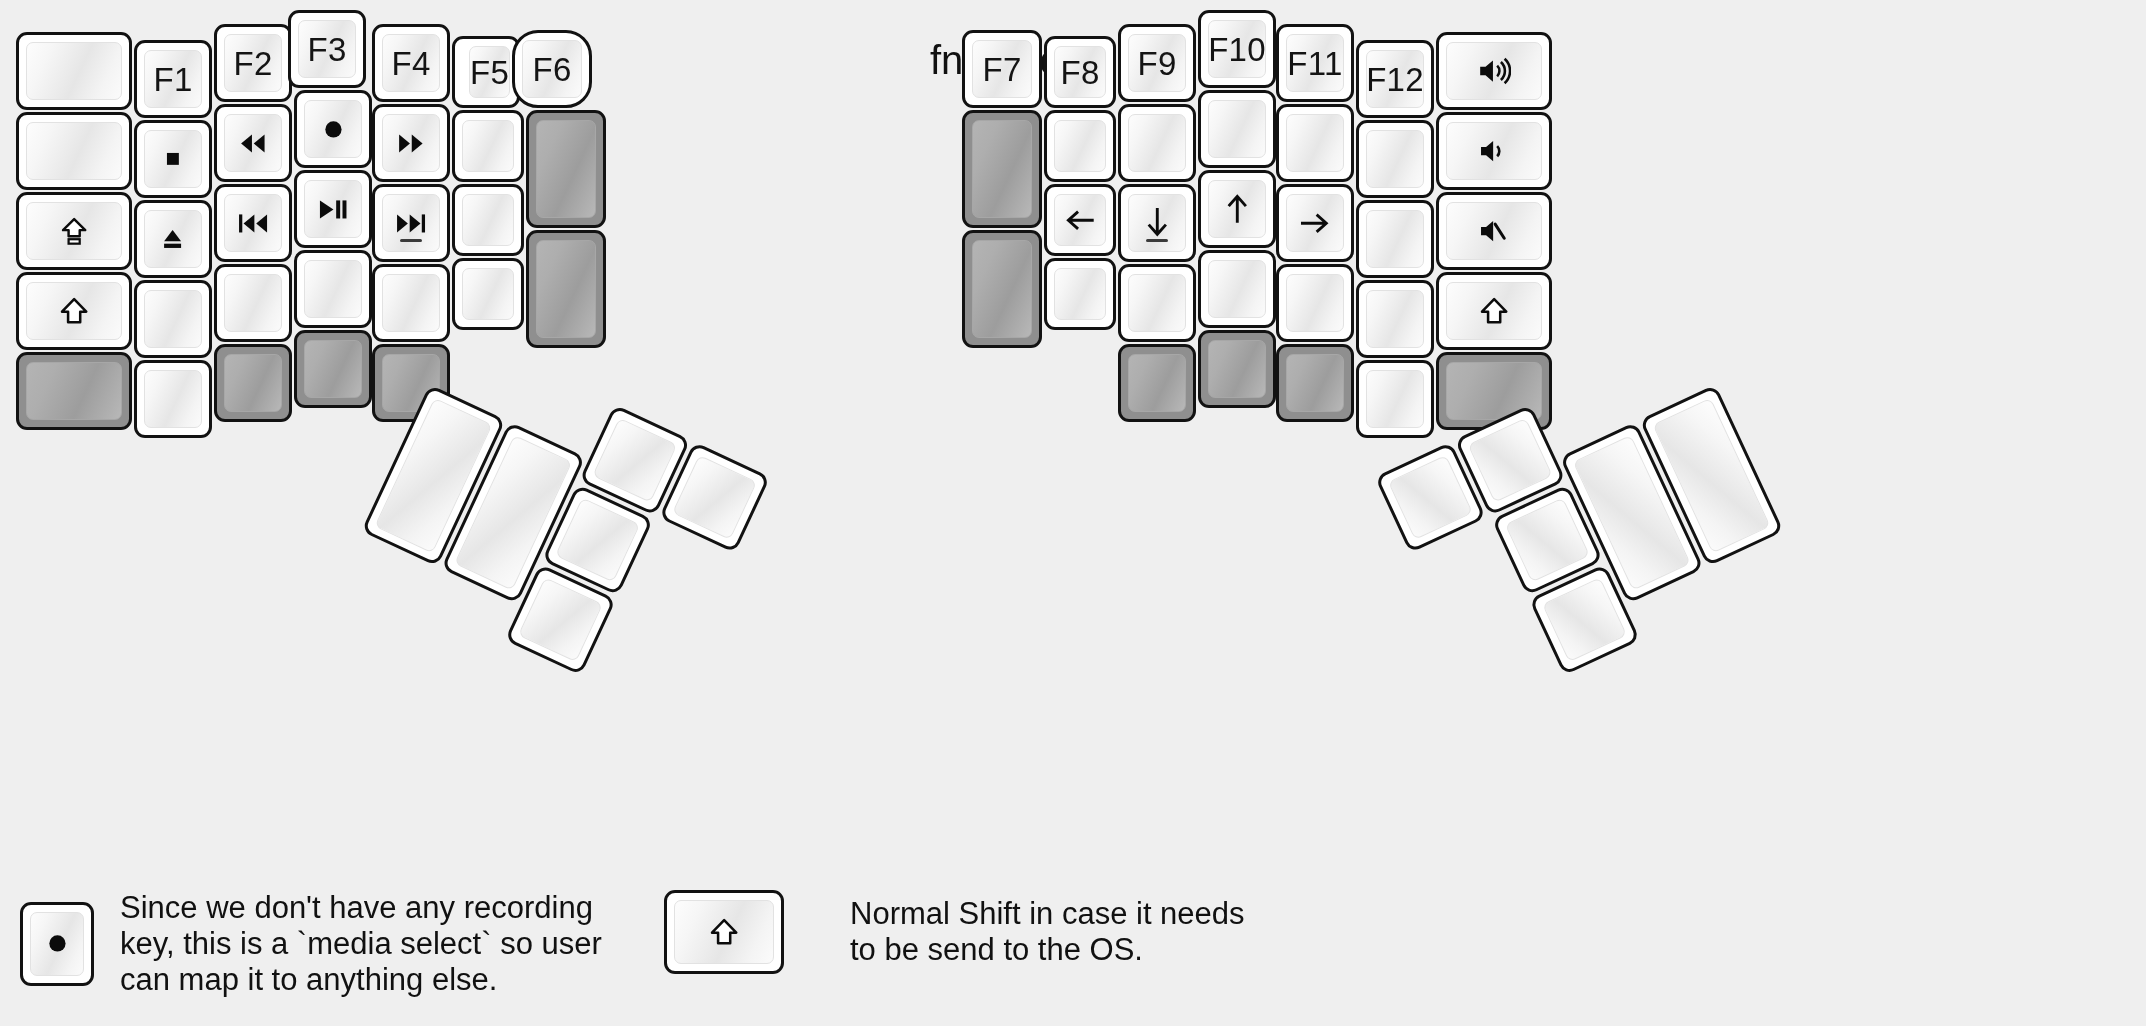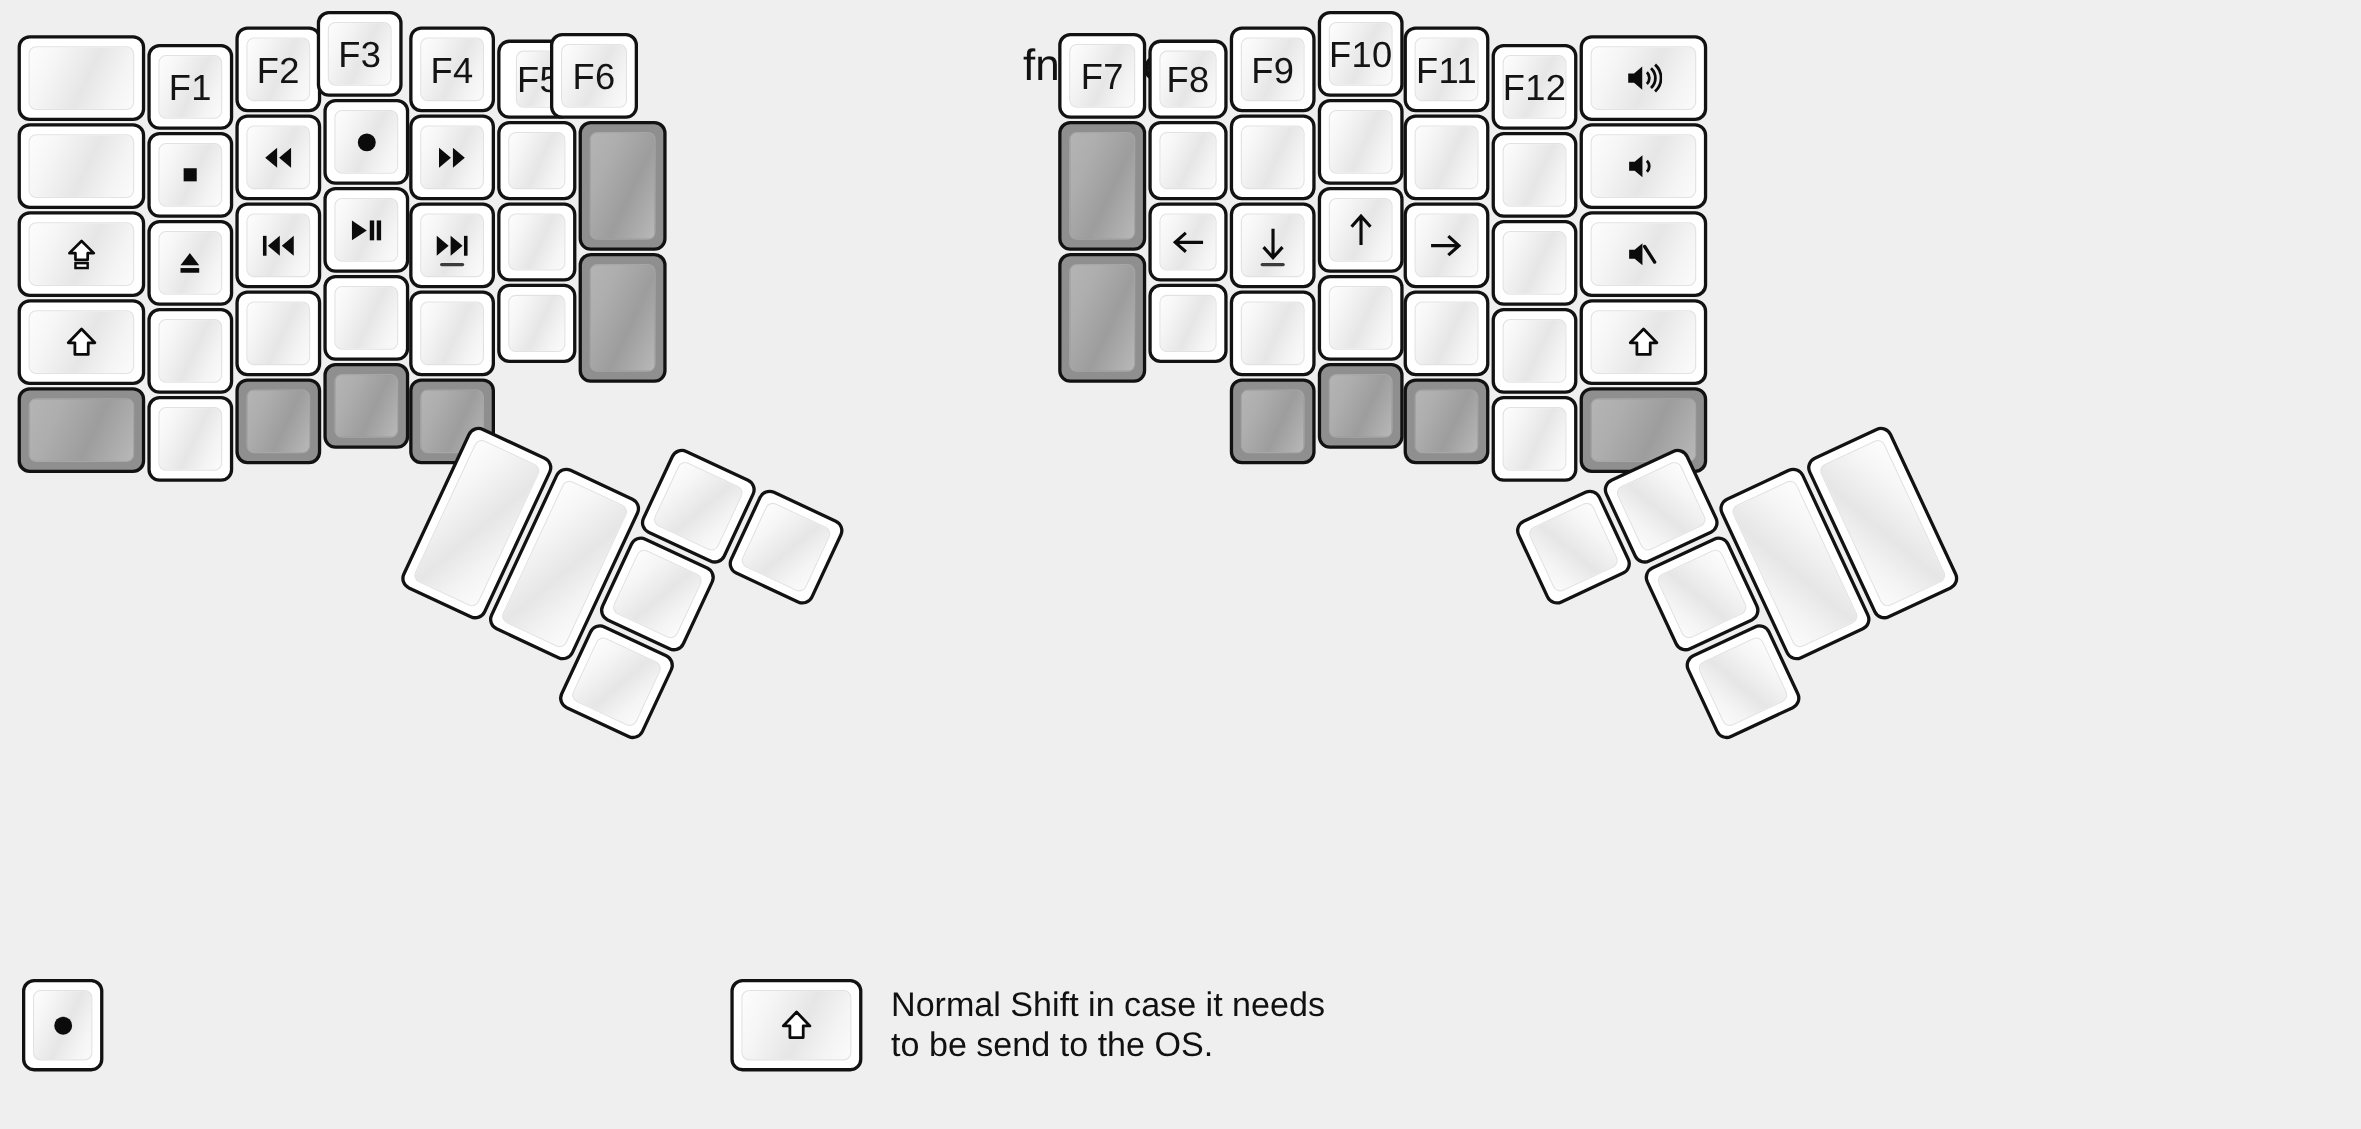--- a/index.html
+++ b/index.html
@@ -259,7 +259,7 @@
       <div class="key" style="left: 452px; top: 258px; width: 72px; height: 72px;">
         <div class="cap"></div>
       </div>
-      <div class="key" style="left: 500px; top: 30px; width: 80px; height: 78px;">
+      <div class="key" style="left: 512px; top: 30px; width: 80px; height: 78px; border-radius: 26px;">
         <div class="cap">
           <span class="lbl">F6</span>
         </div>

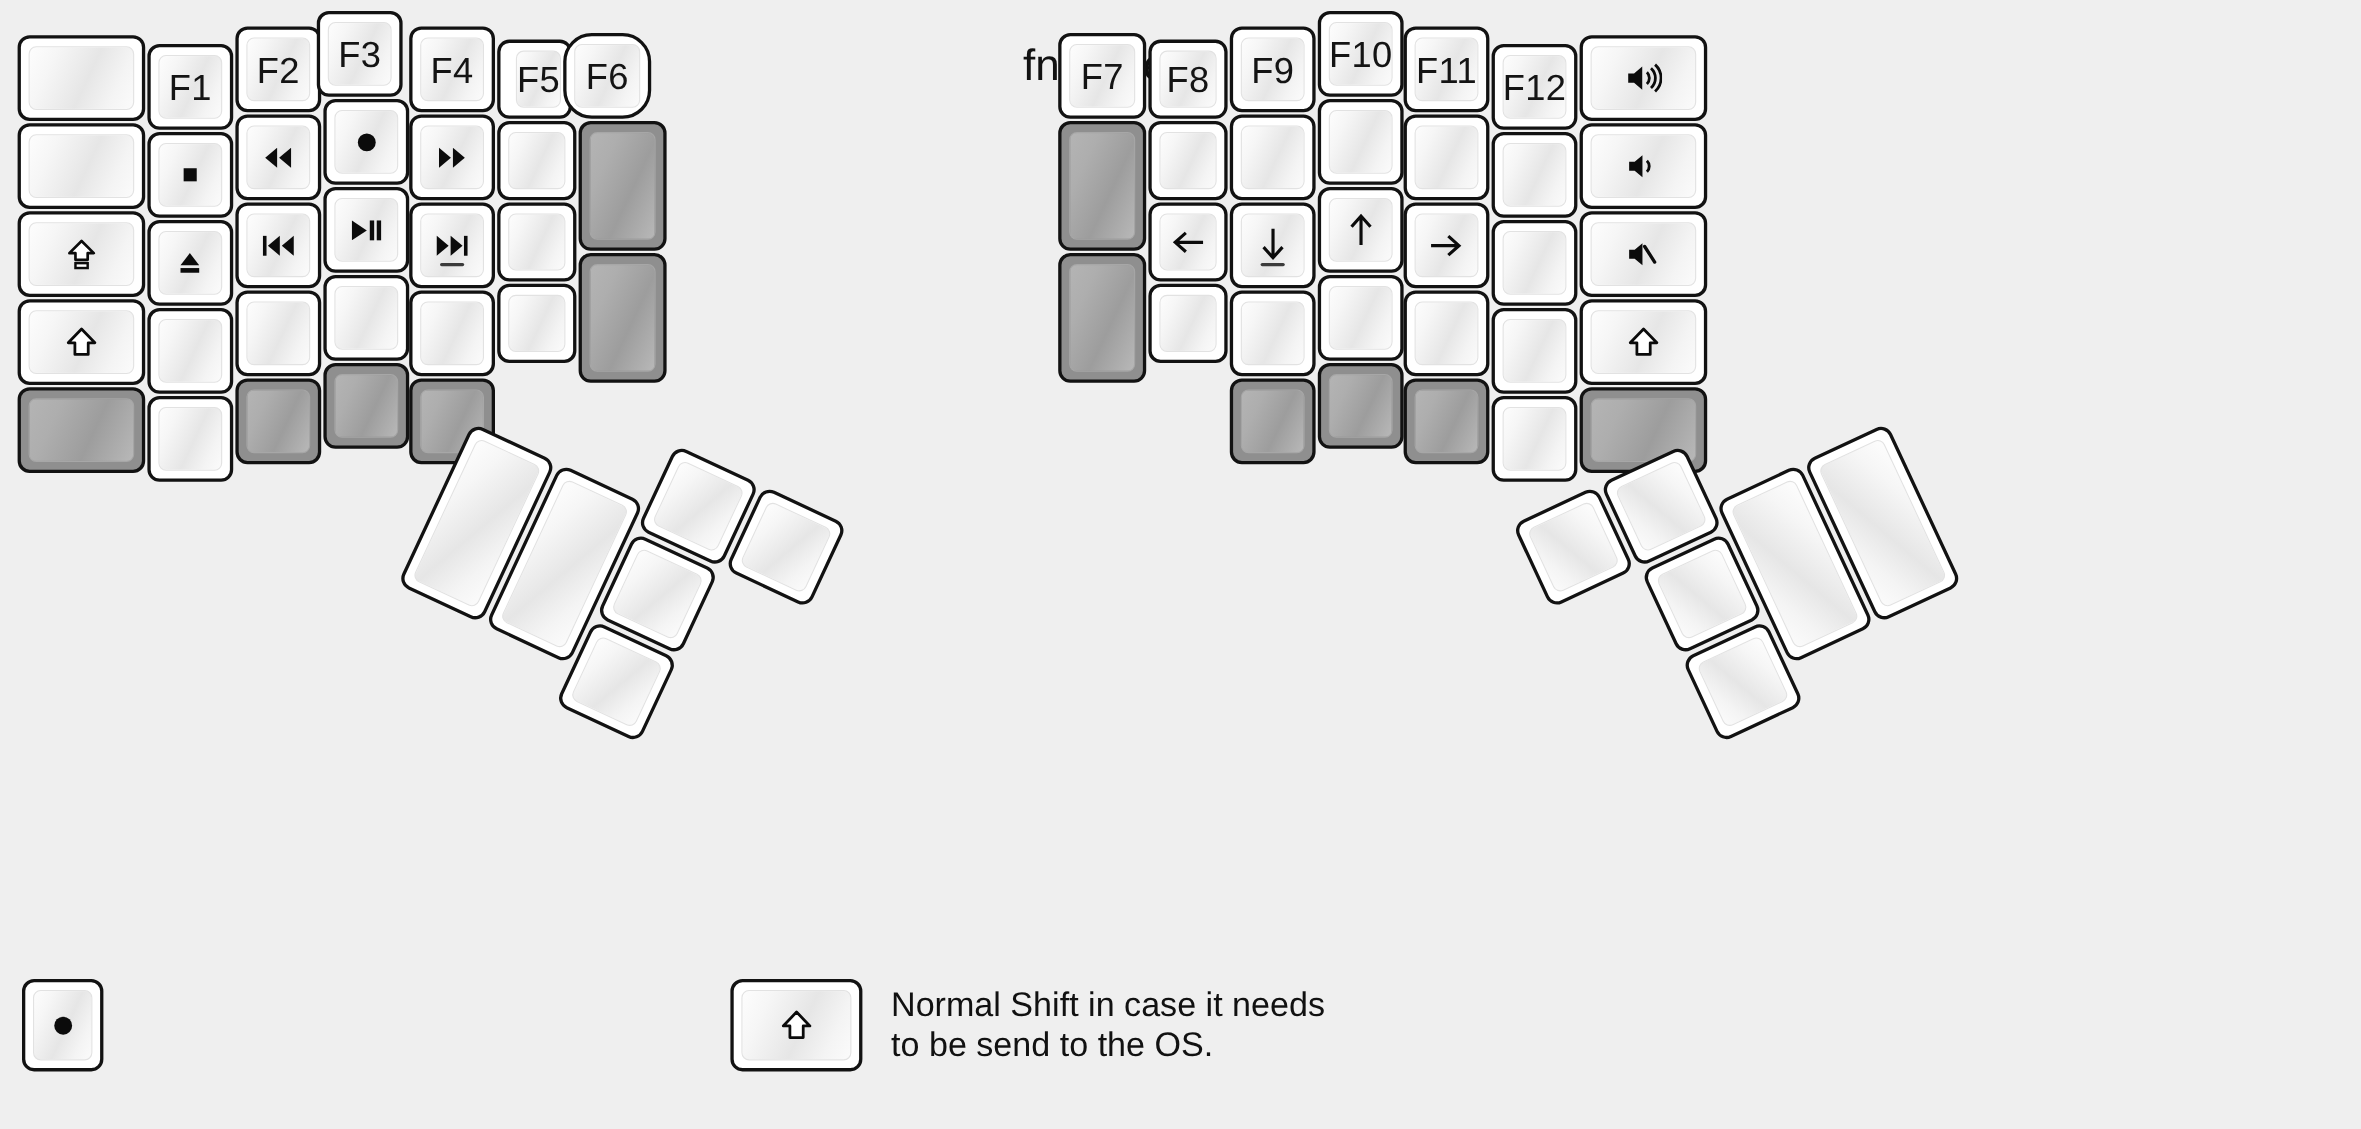--- a/index.html
+++ b/index.html
@@ -488,6 +488,9 @@
             </span>
           </div>
         </div>
+        <div class="legtext">Since we don't have any recording
+key, this is a `media select` so user
+can map it to anything else.</div>
       </div>
       <div class="leg" style="left: 664px; top: 10px;">
         <div class="legkey" style="width: 120px; height: 84px;">

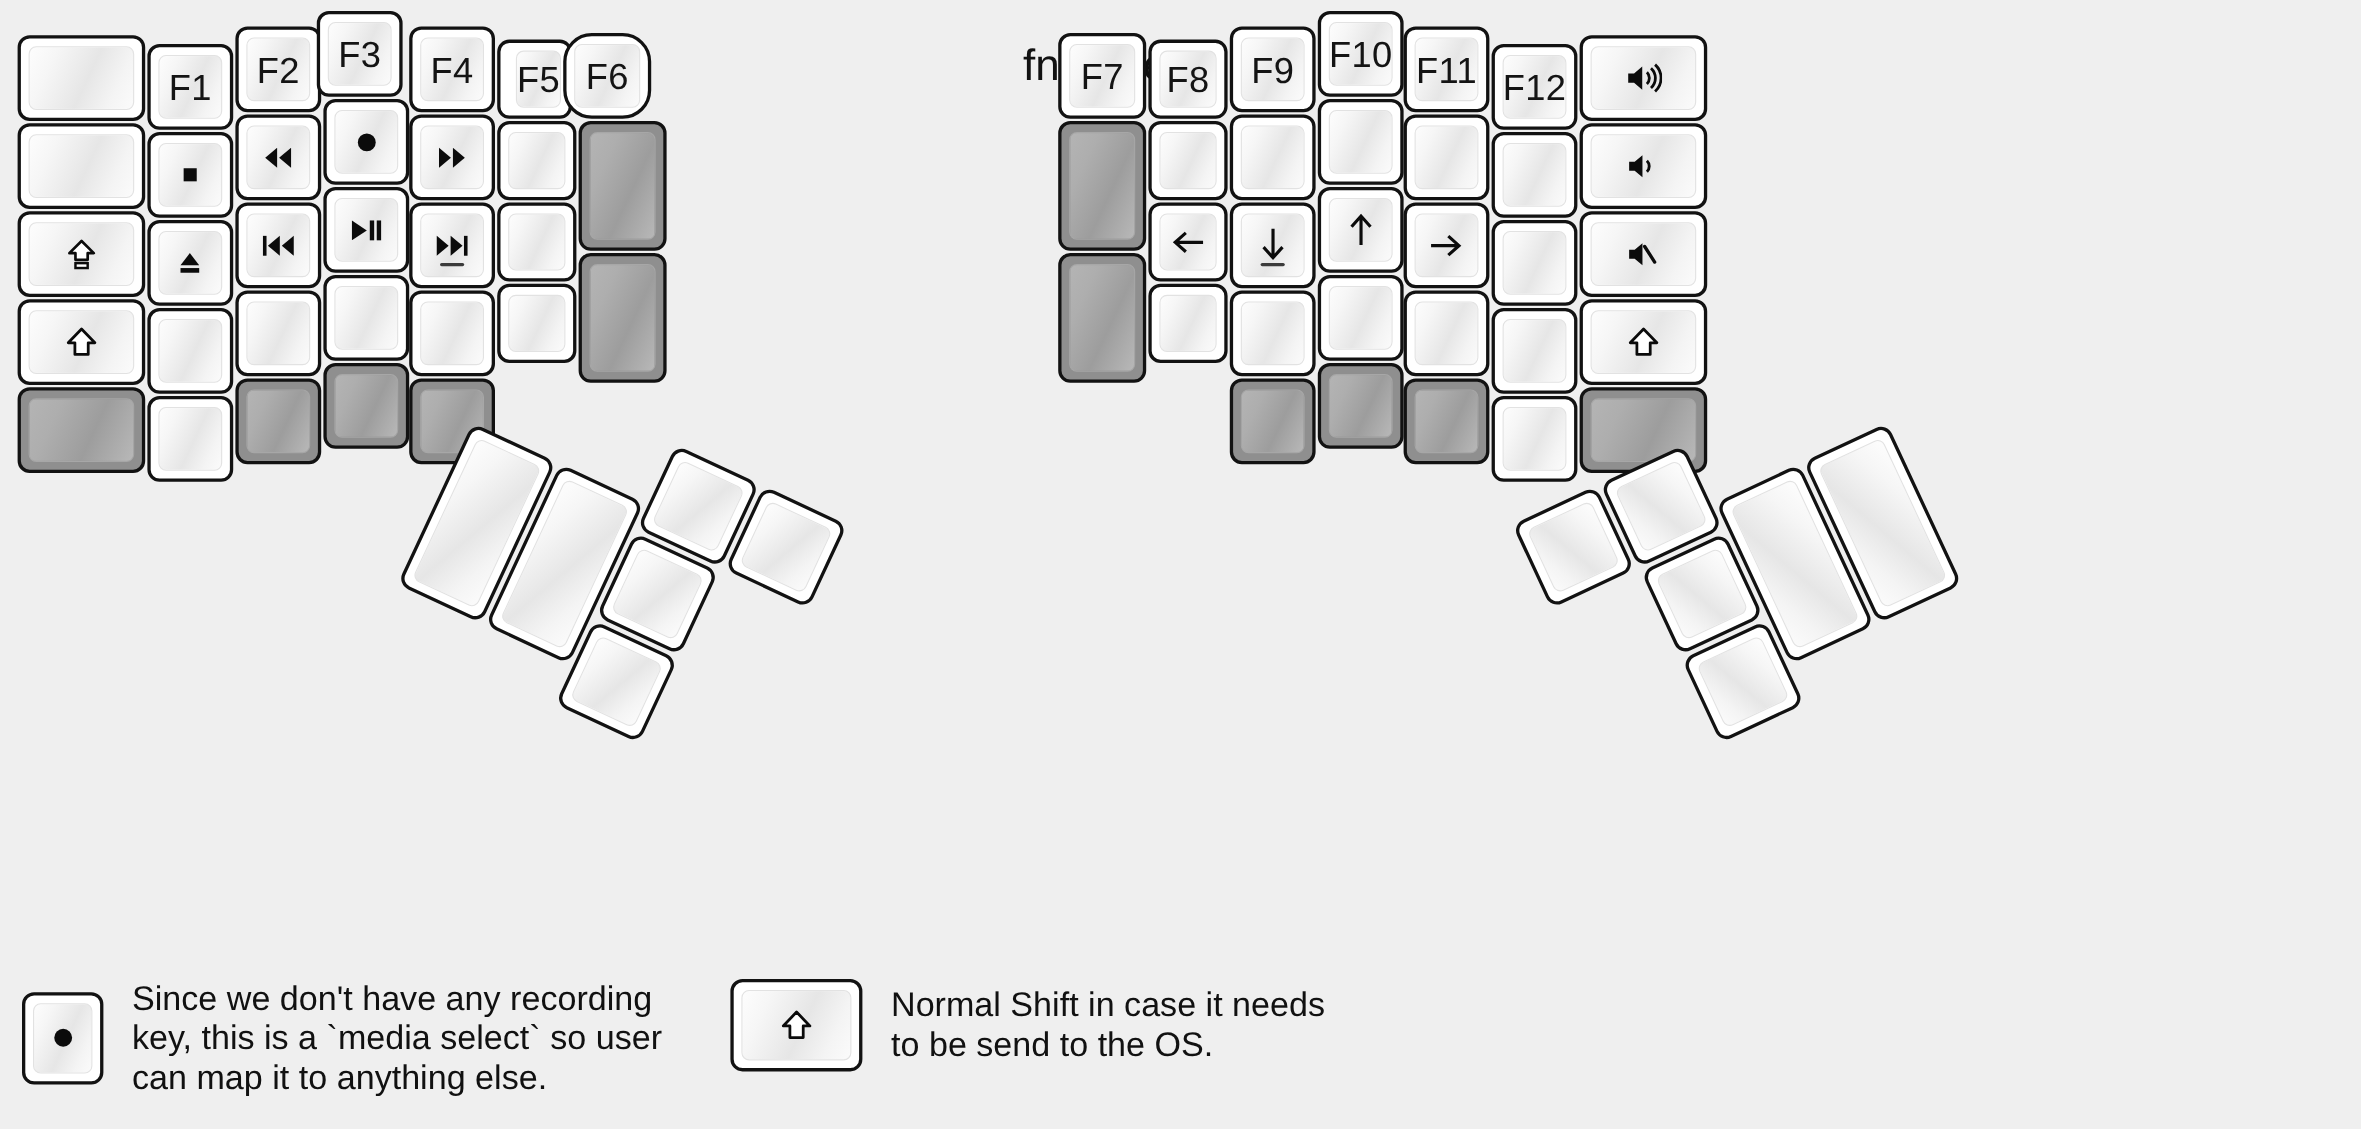--- a/index.html
+++ b/index.html
@@ -492,7 +492,7 @@
 key, this is a `media select` so user
 can map it to anything else.</div>
       </div>
-      <div class="leg" style="left: 664px; top: 10px;">
+      <div class="leg" style="left: 664px; top: 10px; gap: 40px;">
         <div class="legkey" style="width: 120px; height: 84px;">
           <div class="cap">
             <span>

